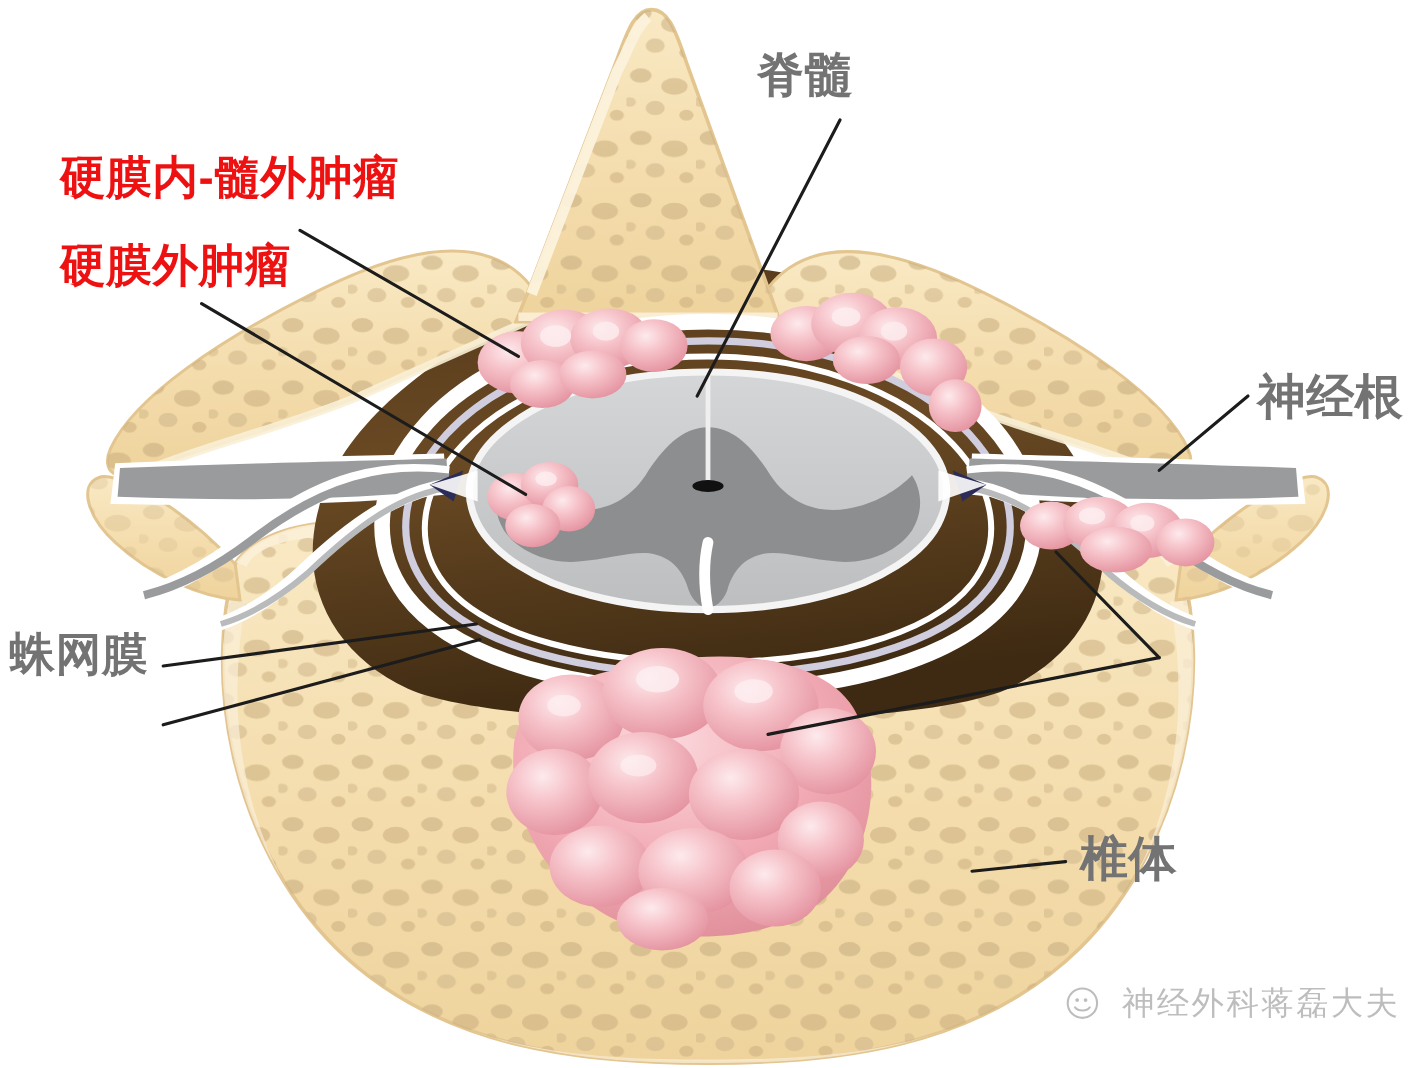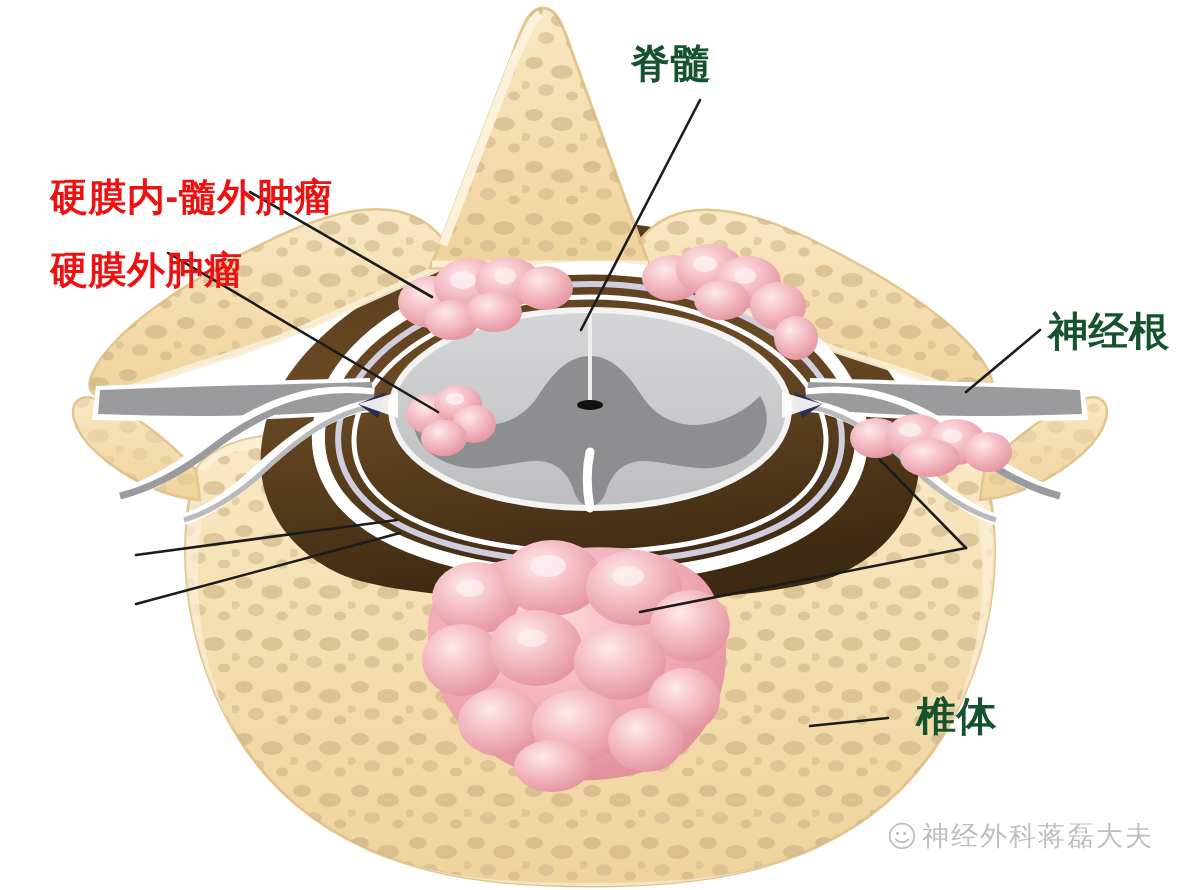--- a/index.html
+++ b/index.html
@@ -18,7 +18,7 @@
     line-height:1.05;
     letter-spacing:0.5px;
   }
-  .lbl-black{color:#14532d;}
+  .lbl-black{color:#737373;}
   .lbl-red{color:#ee1111;}
   .lbl-40{font-size:40px;}
   .lbl-38{font-size:38px;margin-top:48px;}

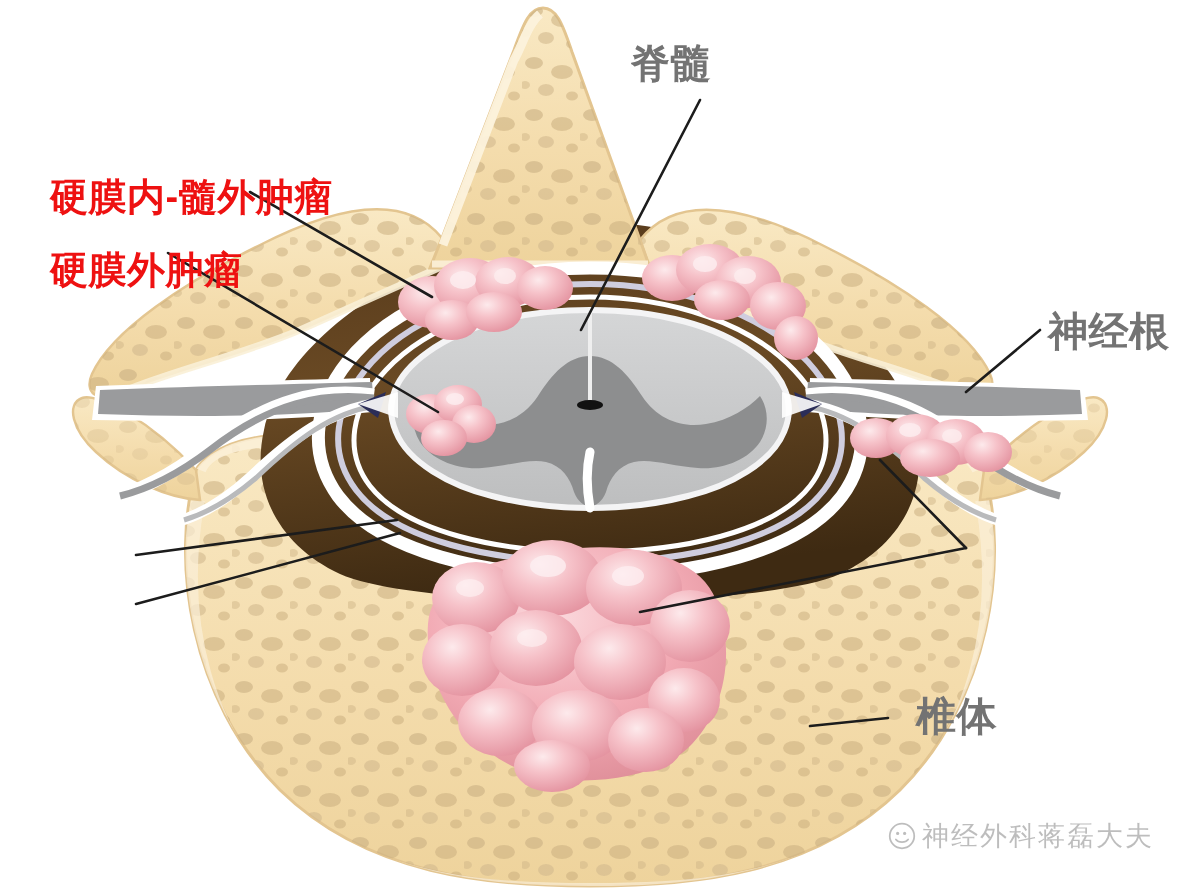--- a/index.html
+++ b/index.html
@@ -21,7 +21,7 @@
   .lbl-black{color:#737373;}
   .lbl-red{color:#ee1111;}
   .lbl-40{font-size:40px;}
-  .lbl-38{font-size:38px;margin-top:48px;}
+  .lbl-38{font-size:38px;}
 
   #wm{
     position:absolute;left:888px;top:818px;

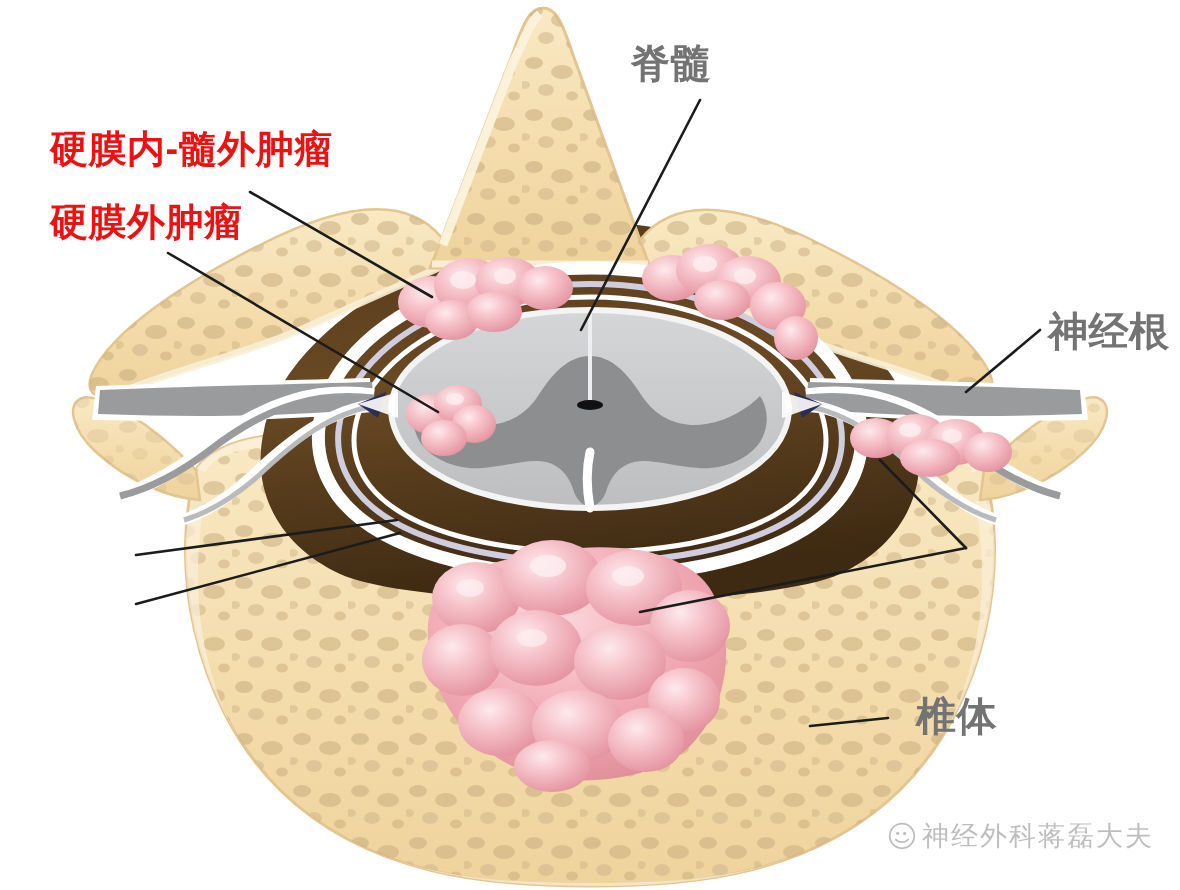--- a/index.html
+++ b/index.html
@@ -341,6 +341,7 @@
 
   <div class="lbl lbl-black lbl-40" style="left:1048px;top:310px;">神经根</div>
 
+  <div class="lbl lbl-black lbl-38" style="left:8px;top:527px;">蛛网膜</div>
 
 
 

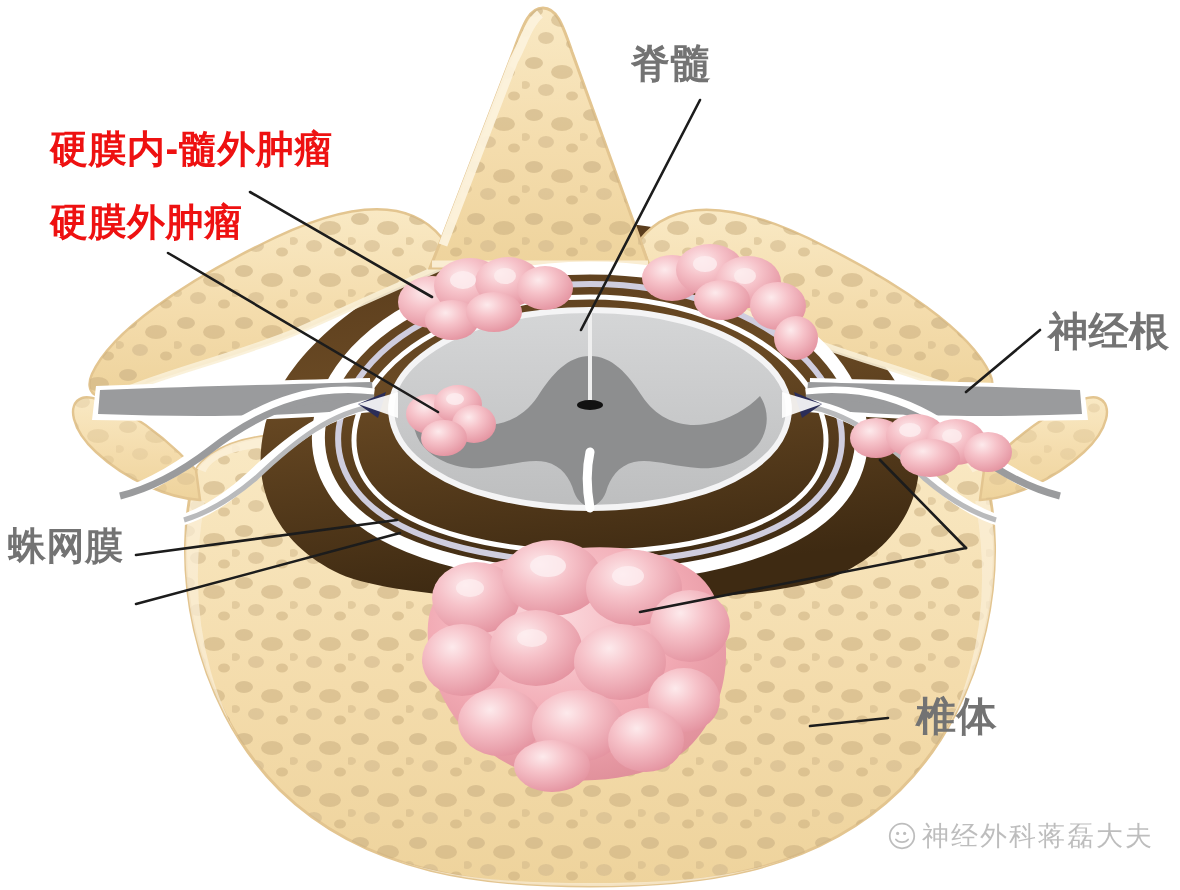--- a/index.html
+++ b/index.html
@@ -345,7 +345,7 @@
 
 
 
-  <div class="lbl lbl-black lbl-40" style="left:900px;top:695px;margin-left:16px;">椎体</div>
+  <div class="lbl lbl-black lbl-40" style="left:900px;top:695px;">椎体</div>
 
   <div id="wm">
     <svg class="wm-ico" viewBox="0 0 32 32">

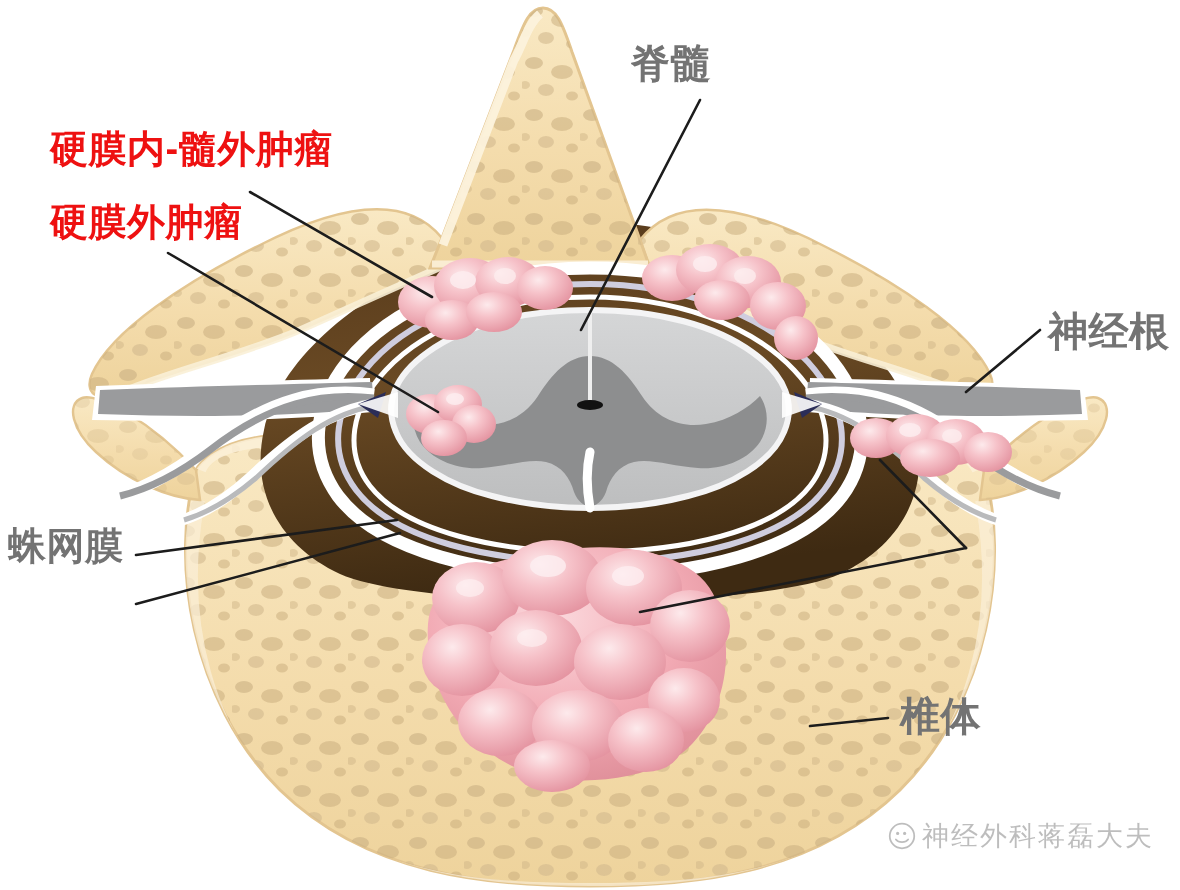--- a/index.html
+++ b/index.html
@@ -25,7 +25,7 @@
 
   #wm{
     position:absolute;left:888px;top:818px;
-    display:flex;align-items:center;gap:6px;
+    display:flex;align-items:center;gap:19px;
     opacity:.33;
   }
   #wm .wm-txt{

